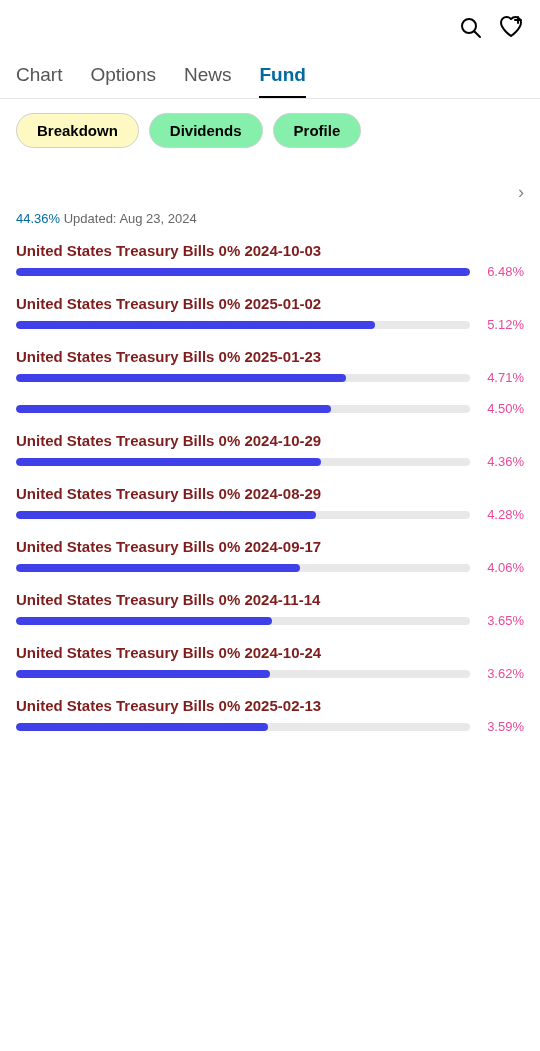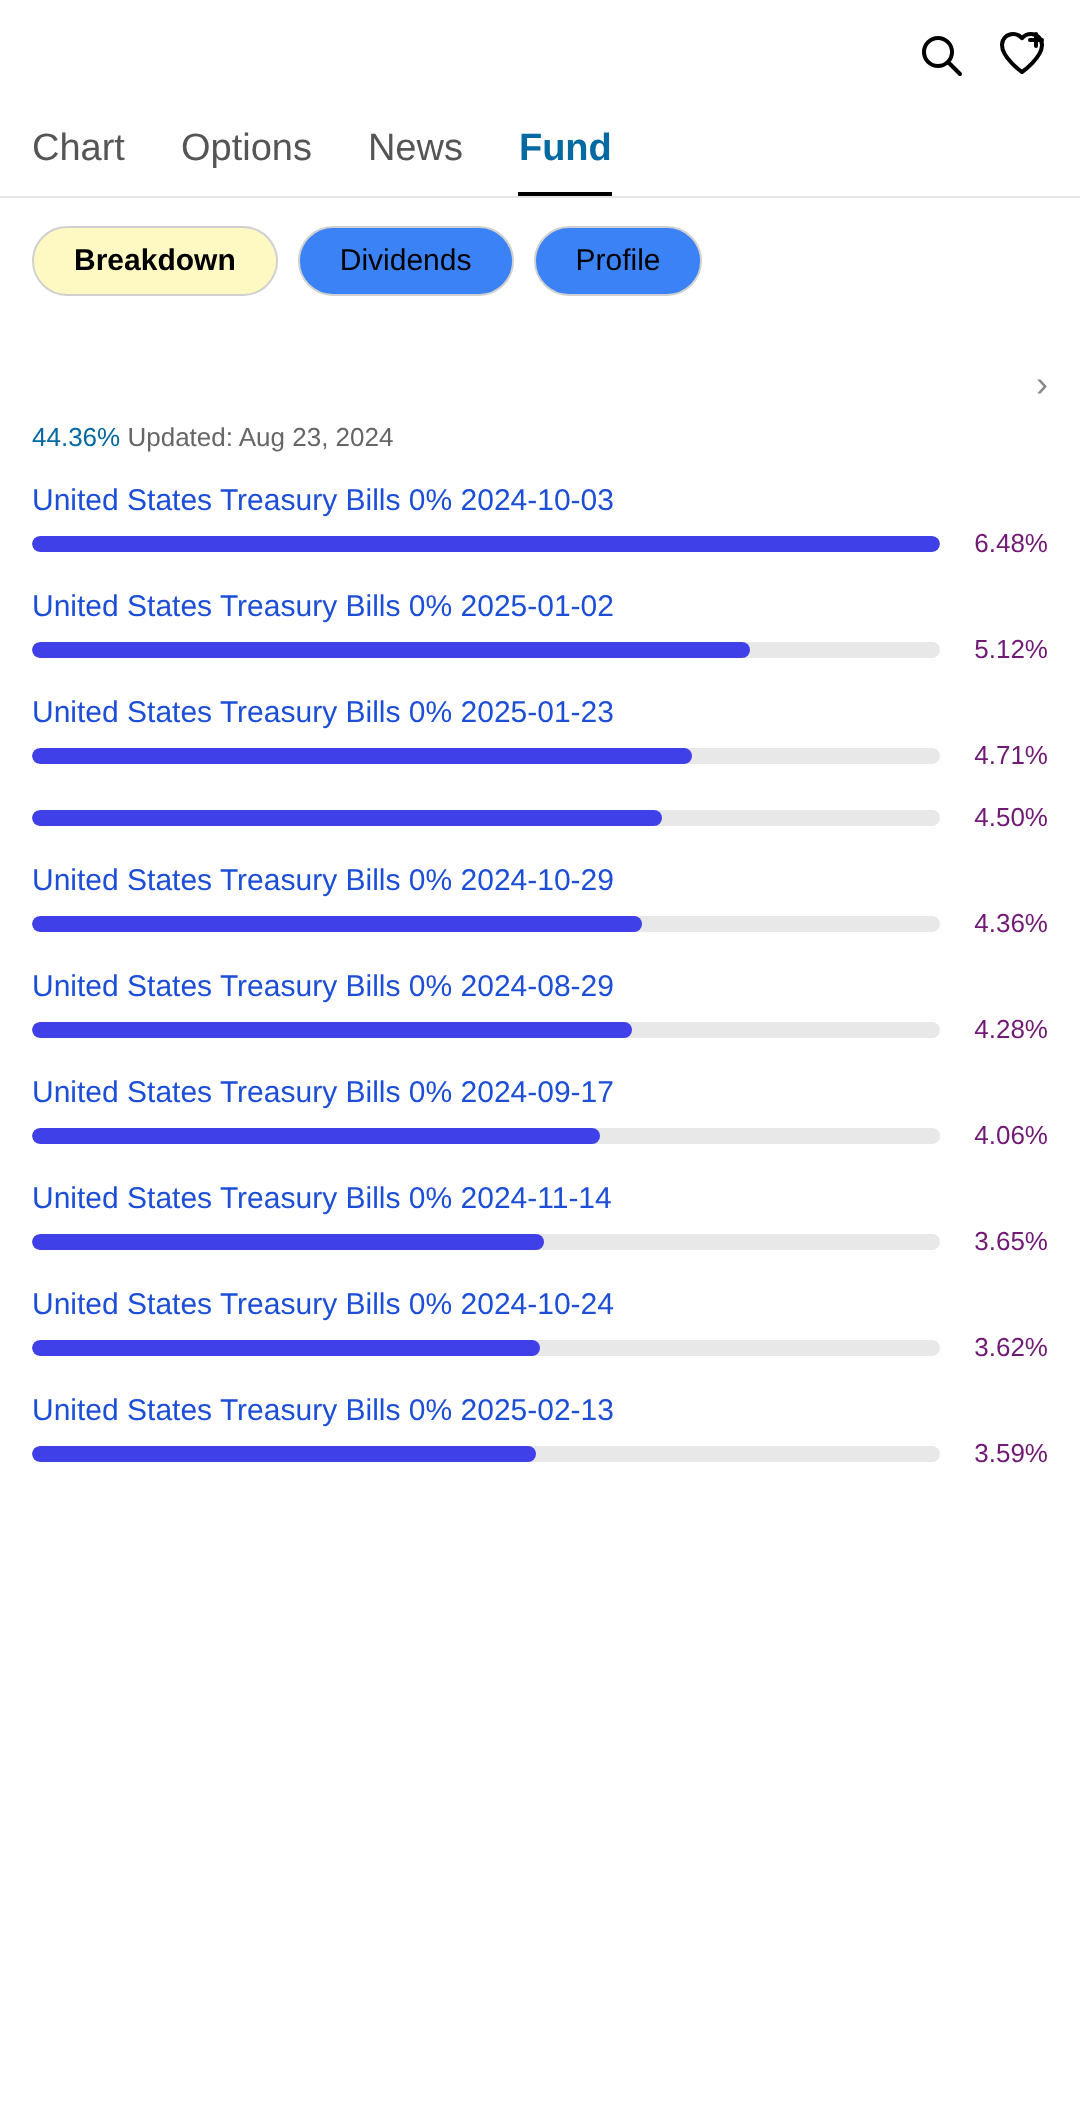--- a/index.html
+++ b/index.html
@@ -91,8 +91,9 @@
       font-size: 15px;
       cursor: pointer;
       border: 1px solid #d0d0d0;
-      background: #3b82f6;
-      color: #000;
+      background: #86efac;
+      color: #000;
+      font-weight: bold;
     }
     .sub-tab.active {
       background: #fef9c3;

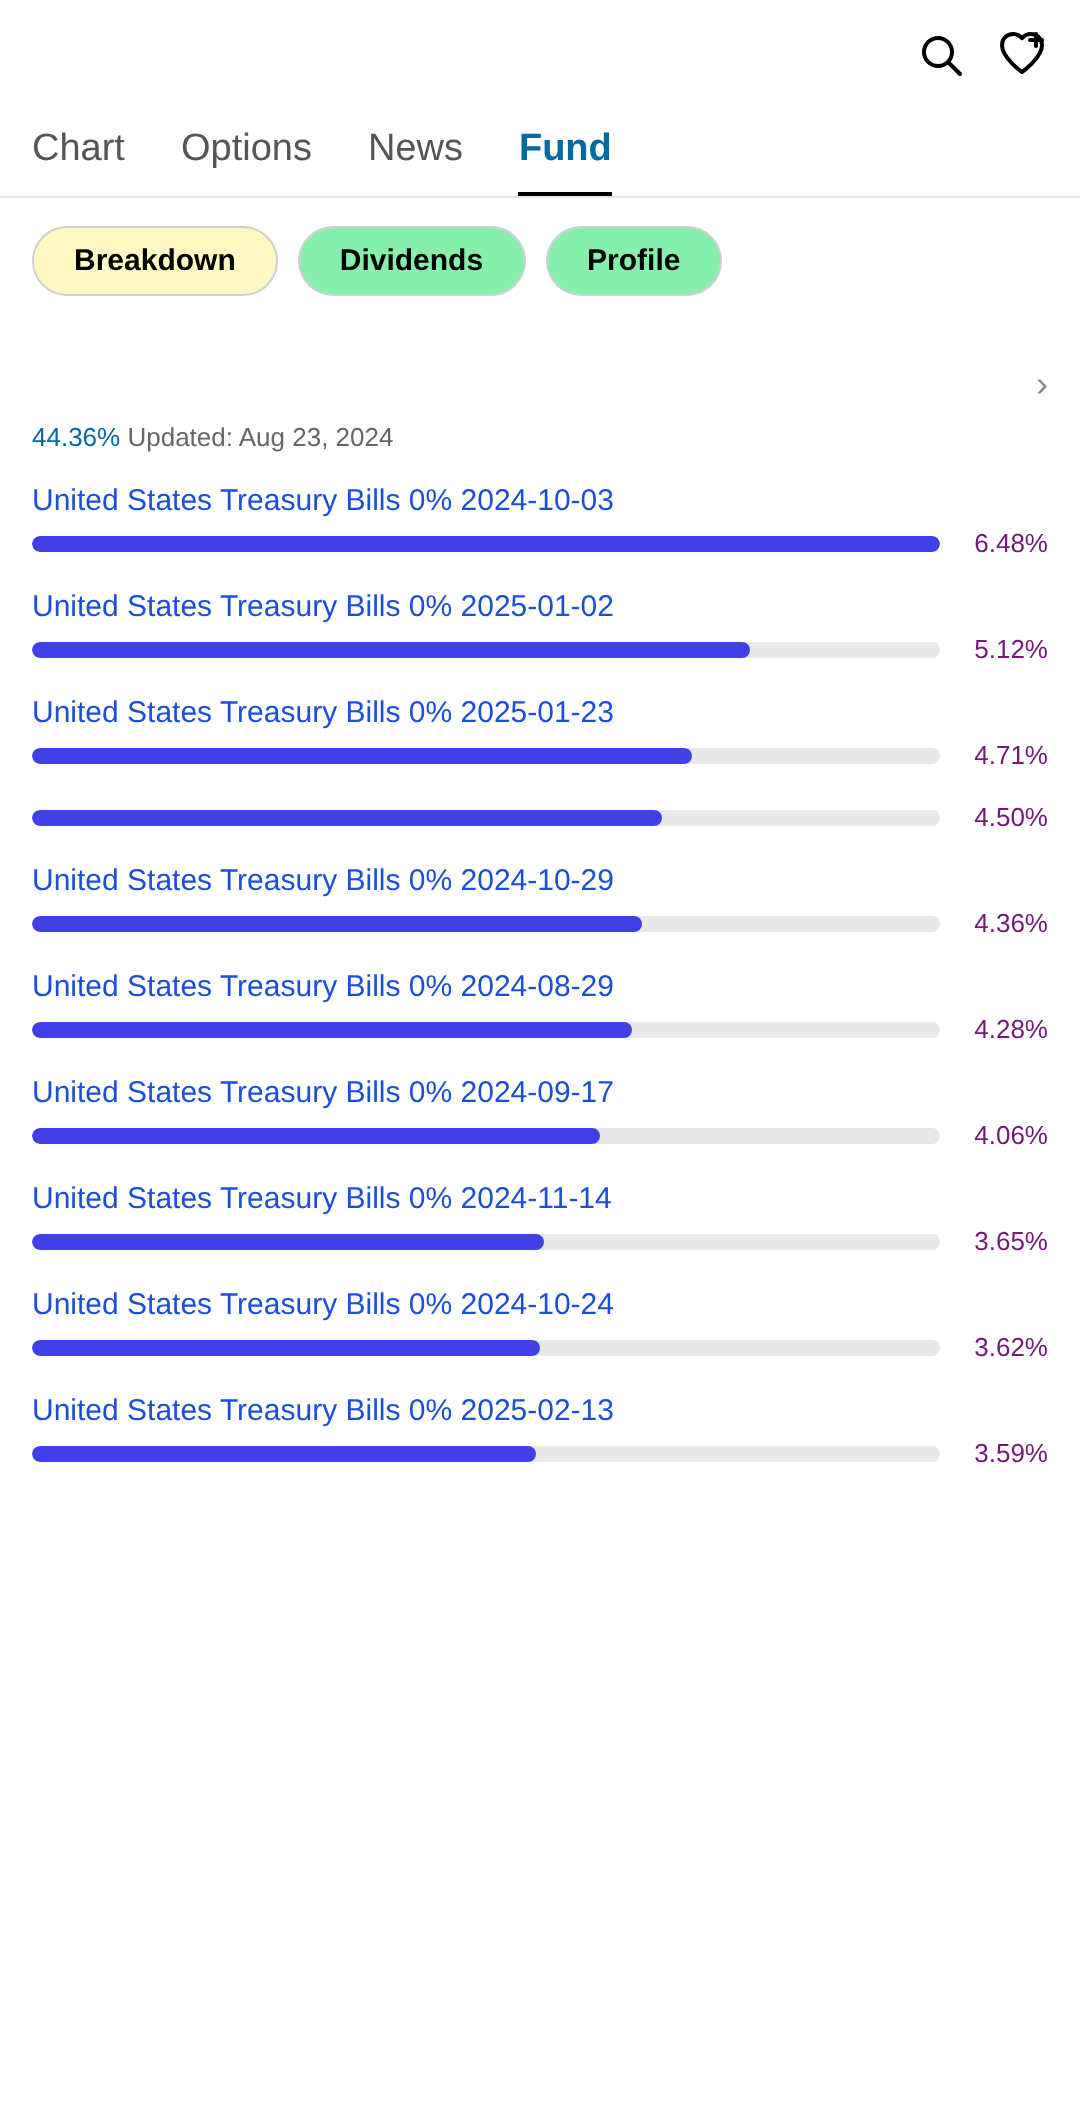--- a/index.html
+++ b/index.html
@@ -136,8 +136,9 @@
     }
     .holding-name {
       font-size: 15px;
-      color: #1d4ed8;
+      color: #7f1d1d;
       margin-bottom: 5px;
+      font-weight: bold;
     }
     .holding-bar-row {
       display: flex;

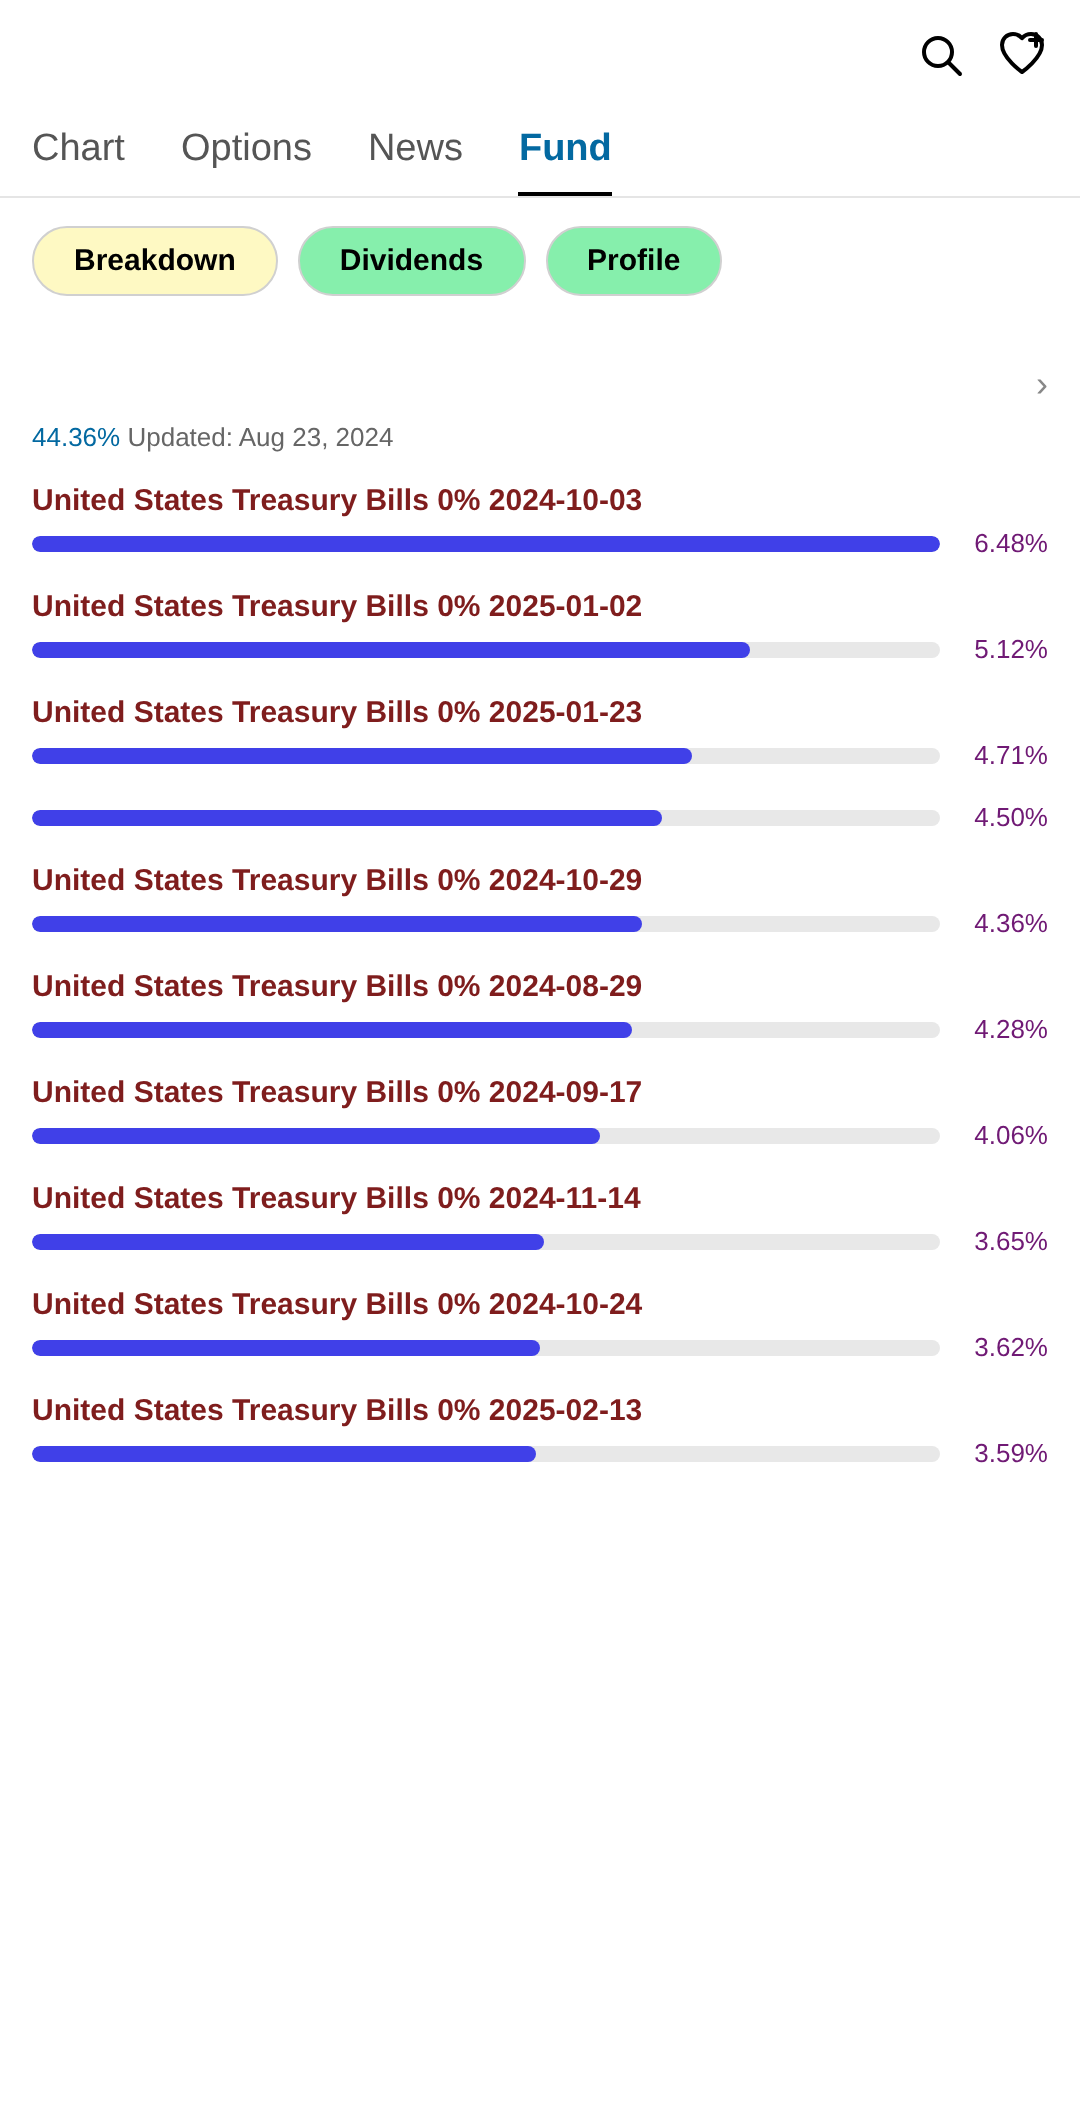--- a/index.html
+++ b/index.html
@@ -159,7 +159,7 @@
     }
     .holding-pct {
       font-size: 13px;
-      color: #701a75;
+      color: #ec4899;
       min-width: 44px;
       text-align: right;
     }

